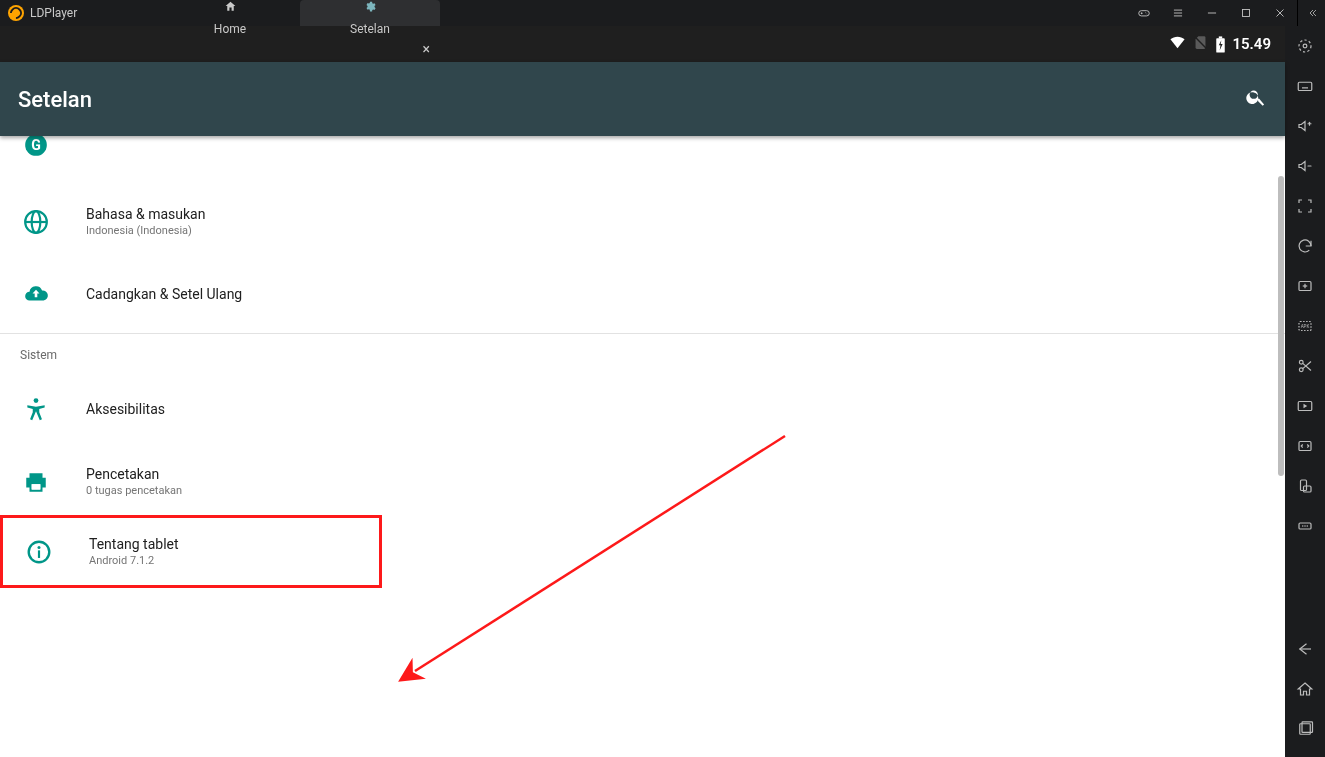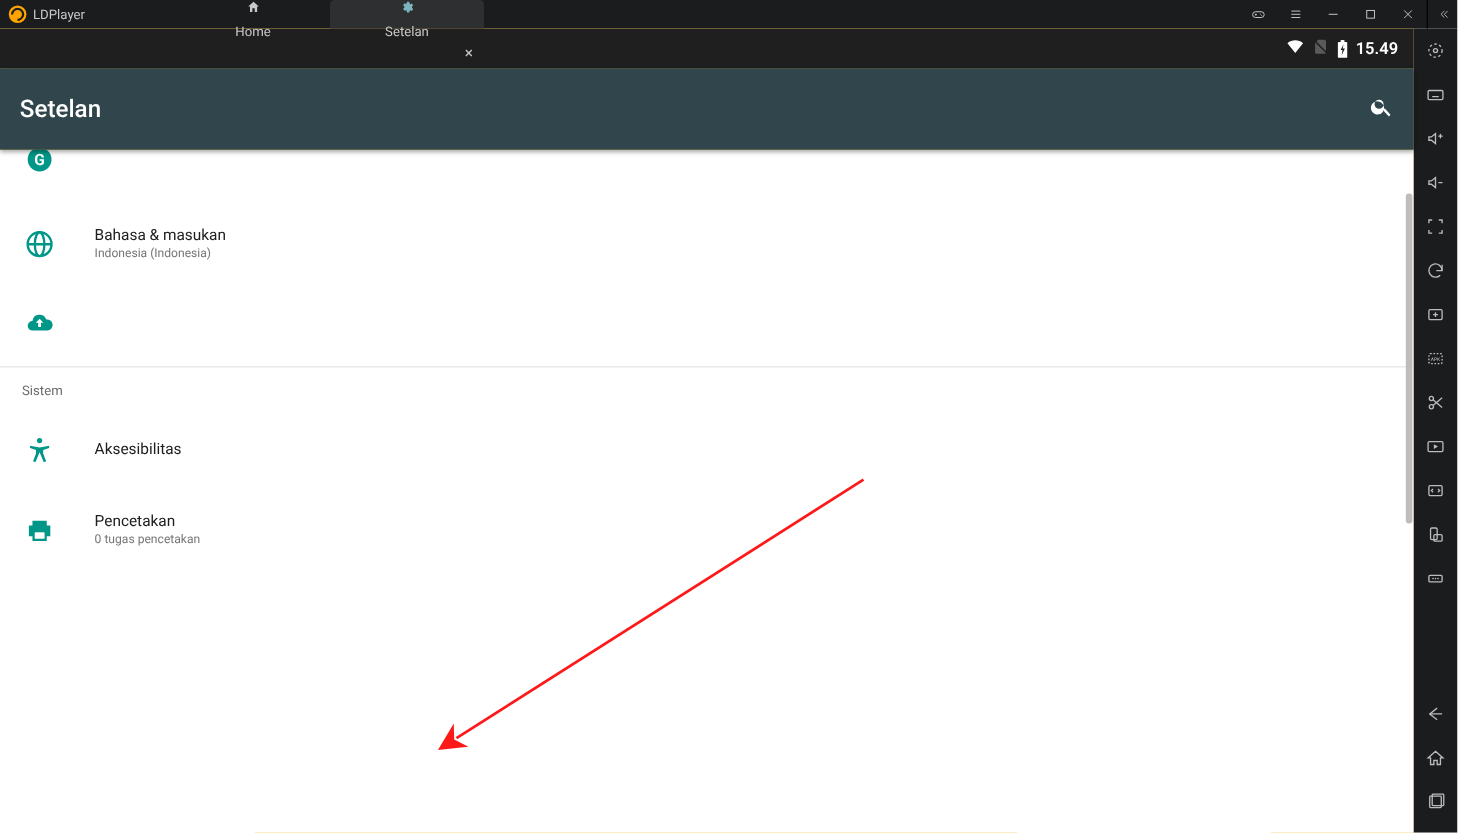--- a/index.html
+++ b/index.html
@@ -213,6 +213,9 @@
               <path fill="#fff" d="M12 8l-3.2 3.5h2V15h2.4v-3.5h2z"></path>
             </svg>
         </div>
+        <div class="txt">
+          <div class="primary">Cadangkan &amp; Setel Ulang</div>
+        </div>
       </div>
 
       <div class="divider"></div>

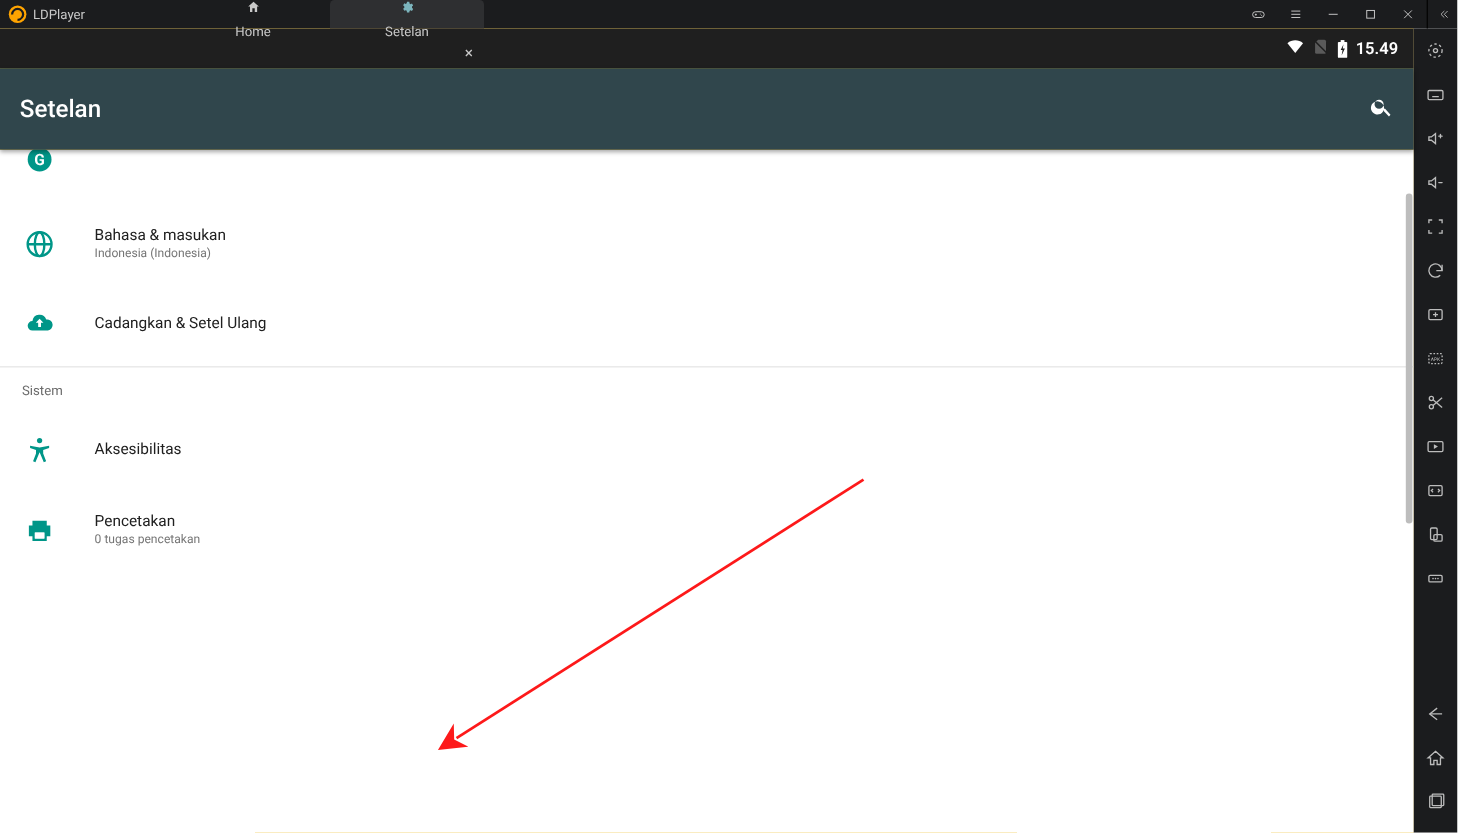--- a/index.html
+++ b/index.html
@@ -248,6 +248,21 @@
         </div>
       </div>
 
+      <div class="highlight-box" style="width:382px;">
+        <div class="row">
+          <div class="ico">
+            <svg viewBox="0 0 24 24">
+                <circle cx="12" cy="12" r="9.5" fill="none" stroke="#009688" stroke-width="2.2"></circle>
+                <circle cx="12" cy="7.8" r="1.4" class="teal"></circle>
+                <rect x="11" y="10.5" width="2" height="7" class="teal"></rect>
+              </svg>
+          </div>
+          <div class="txt">
+            <div class="primary">Tentang tablet</div>
+            <div class="secondary">Android 7.1.2</div>
+          </div>
+        </div>
+      </div>
 
       <div class="scrollbar"></div>
 

